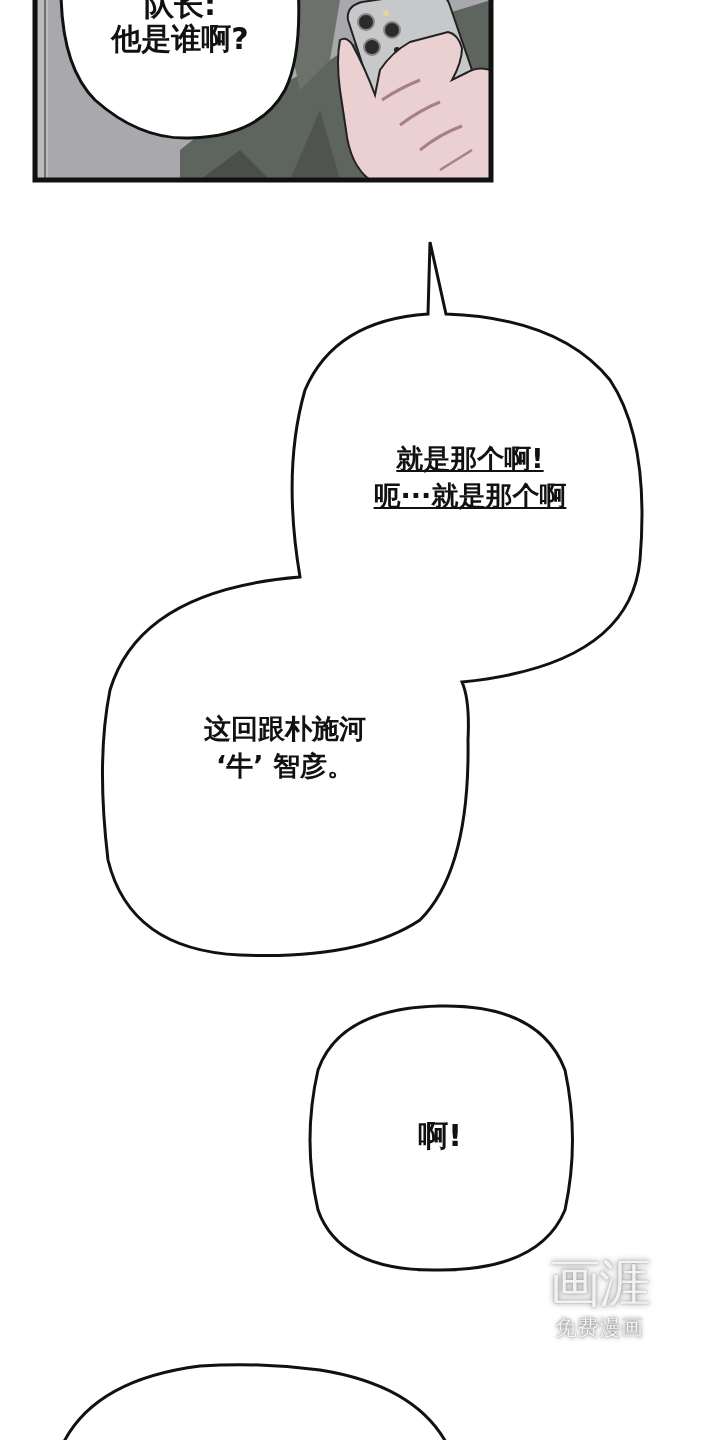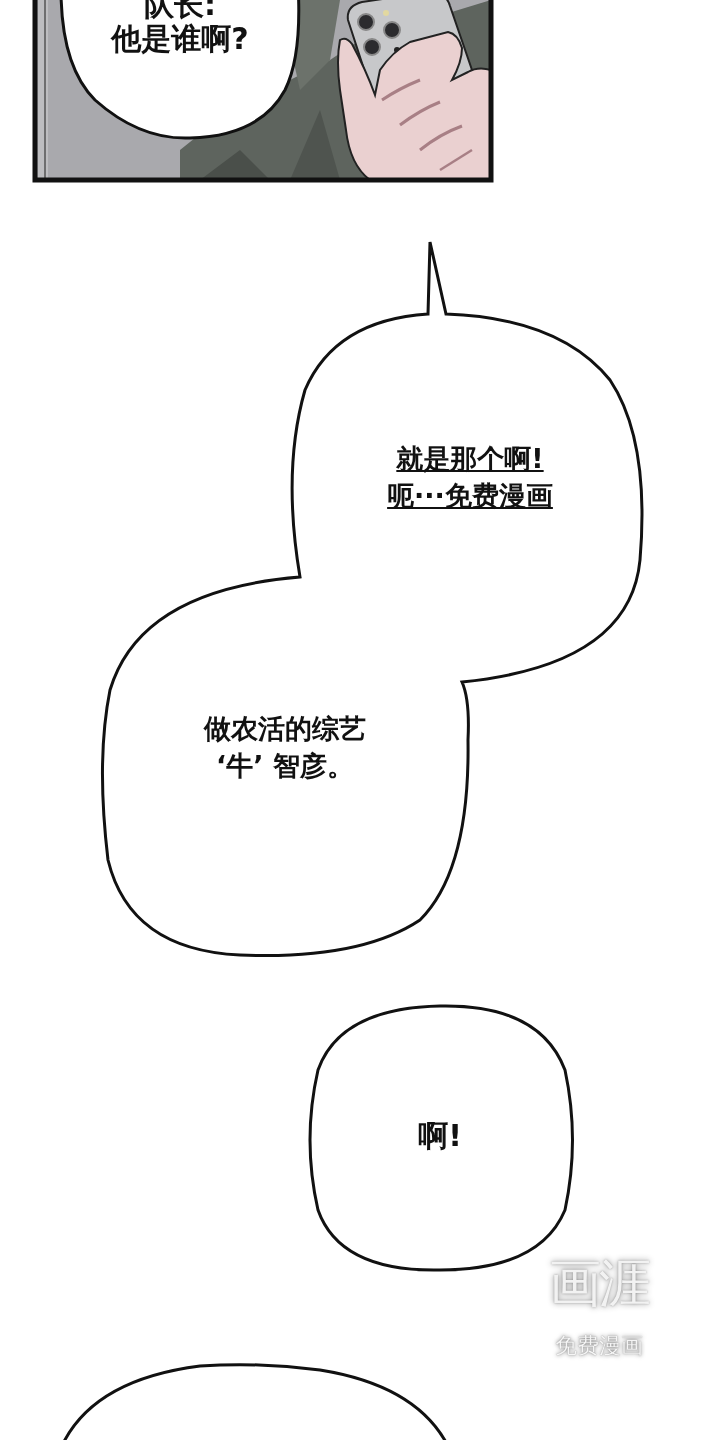--- a/index.html
+++ b/index.html
@@ -82,7 +82,7 @@
 
 <div class="text b1">
   <div>就是那个啊!</div>
-  <div>呃···免费漫画</div>
+  <div>呃···就是那个啊</div>
 </div>
 
 <div class="text b2">

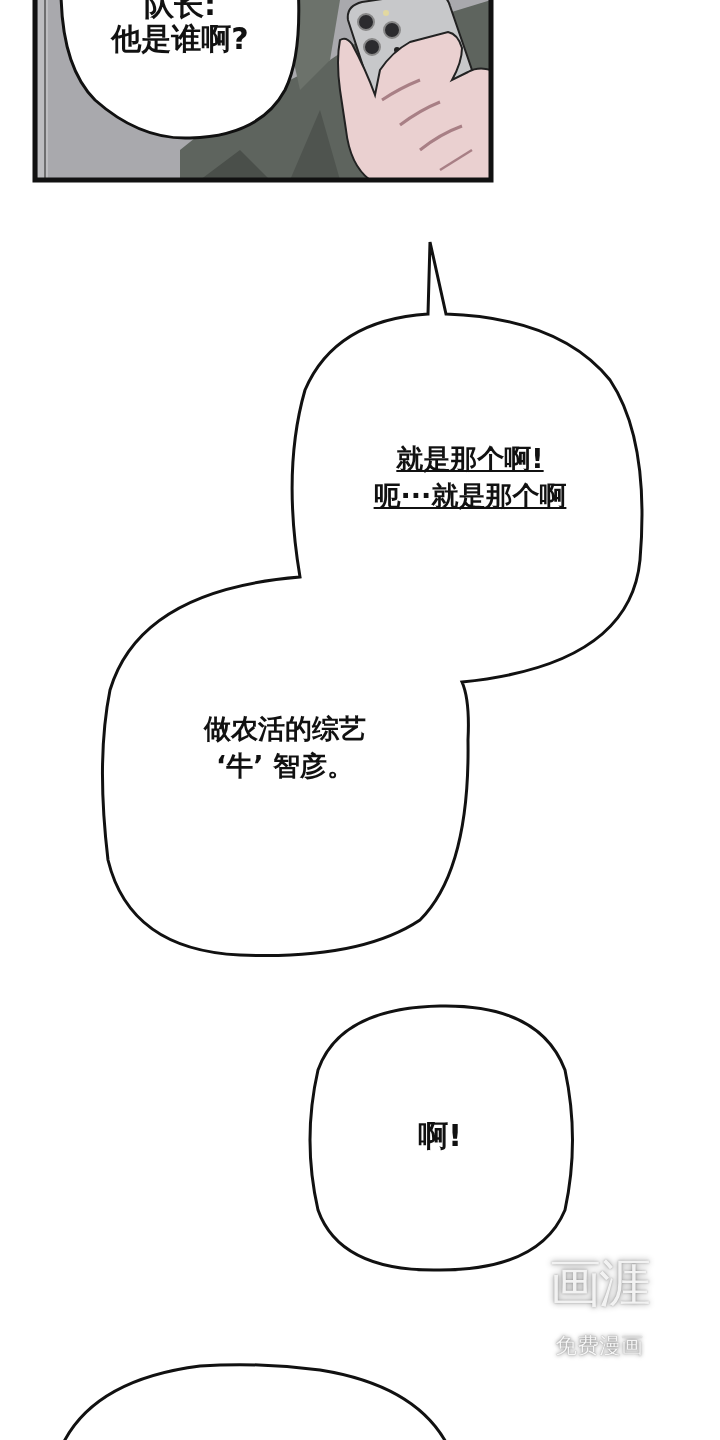--- a/index.html
+++ b/index.html
@@ -86,7 +86,7 @@
 </div>
 
 <div class="text b2">
-  <div>做农活的综艺</div>
+  <div>这回跟朴施河</div>
   <div>‘牛’ 智彦。</div>
 </div>
 

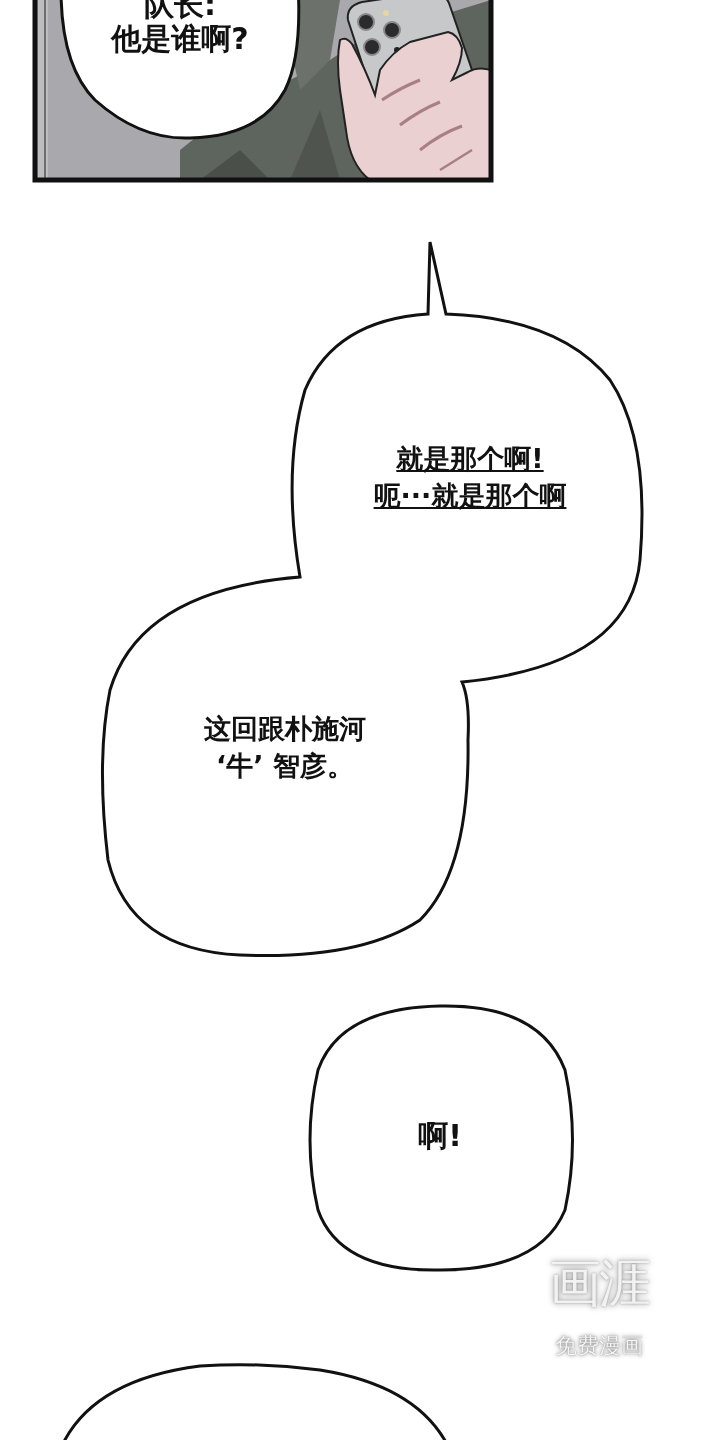--- a/index.html
+++ b/index.html
@@ -15,7 +15,7 @@
     .watermark { position: absolute; left: 534px; top: 1256px; width: 130px; text-align: center; }
     .wm-logo { font-size: 52px; font-weight: normal; color: #f2f2f2; letter-spacing: -2px;
                text-shadow: 0 0 6px rgba(0,0,0,0.45), 0 0 2px rgba(0,0,0,0.3); line-height: 1.05; }
-    .wm-sub { font-size: 22px; color: #f5f5f5; margin-top: 20px;
+    .wm-sub { font-size: 22px; color: #f5f5f5; margin-top: 2px;
               text-shadow: 0 0 4px rgba(0,0,0,0.55), 0 0 1px rgba(0,0,0,0.4); }
   </style>
 </head>

